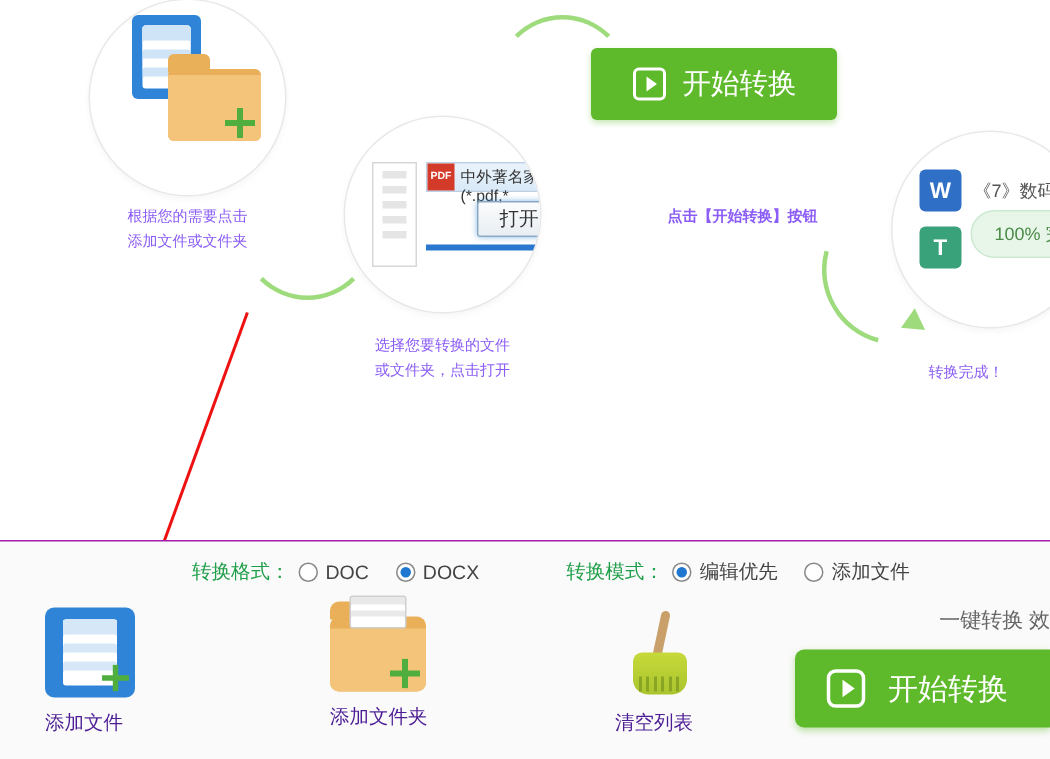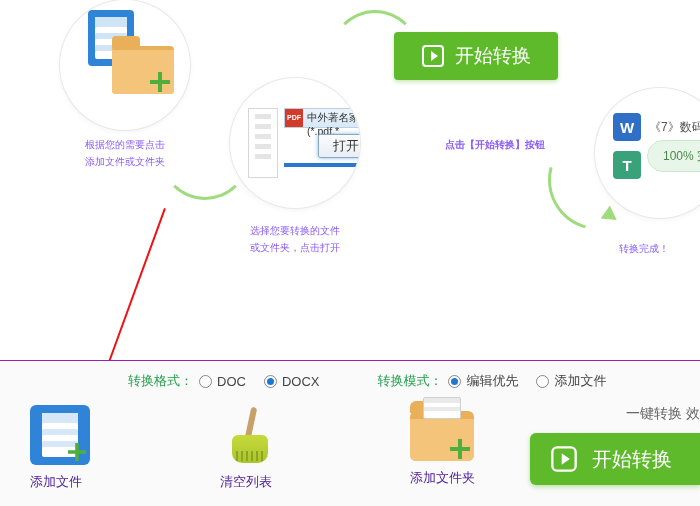--- a/index.html
+++ b/index.html
@@ -249,18 +249,18 @@
         <span class="lbl">添加文件</span>
       </div>
       <div class="action">
+        <div class="ic-folder">
+            <span class="front"></span>
+            <span class="plus"></span>
+          </div>
+        <span class="lbl">添加文件夹</span>
+      </div>
+      <div class="action">
         <div class="ic-broom">
             <span class="stick"></span>
             <span class="head"></span>
           </div>
         <span class="lbl">清空列表</span>
-      </div>
-      <div class="action">
-        <div class="ic-folder">
-            <span class="front"></span>
-            <span class="plus"></span>
-          </div>
-        <span class="lbl">添加文件夹</span>
       </div>
     </div>
 

